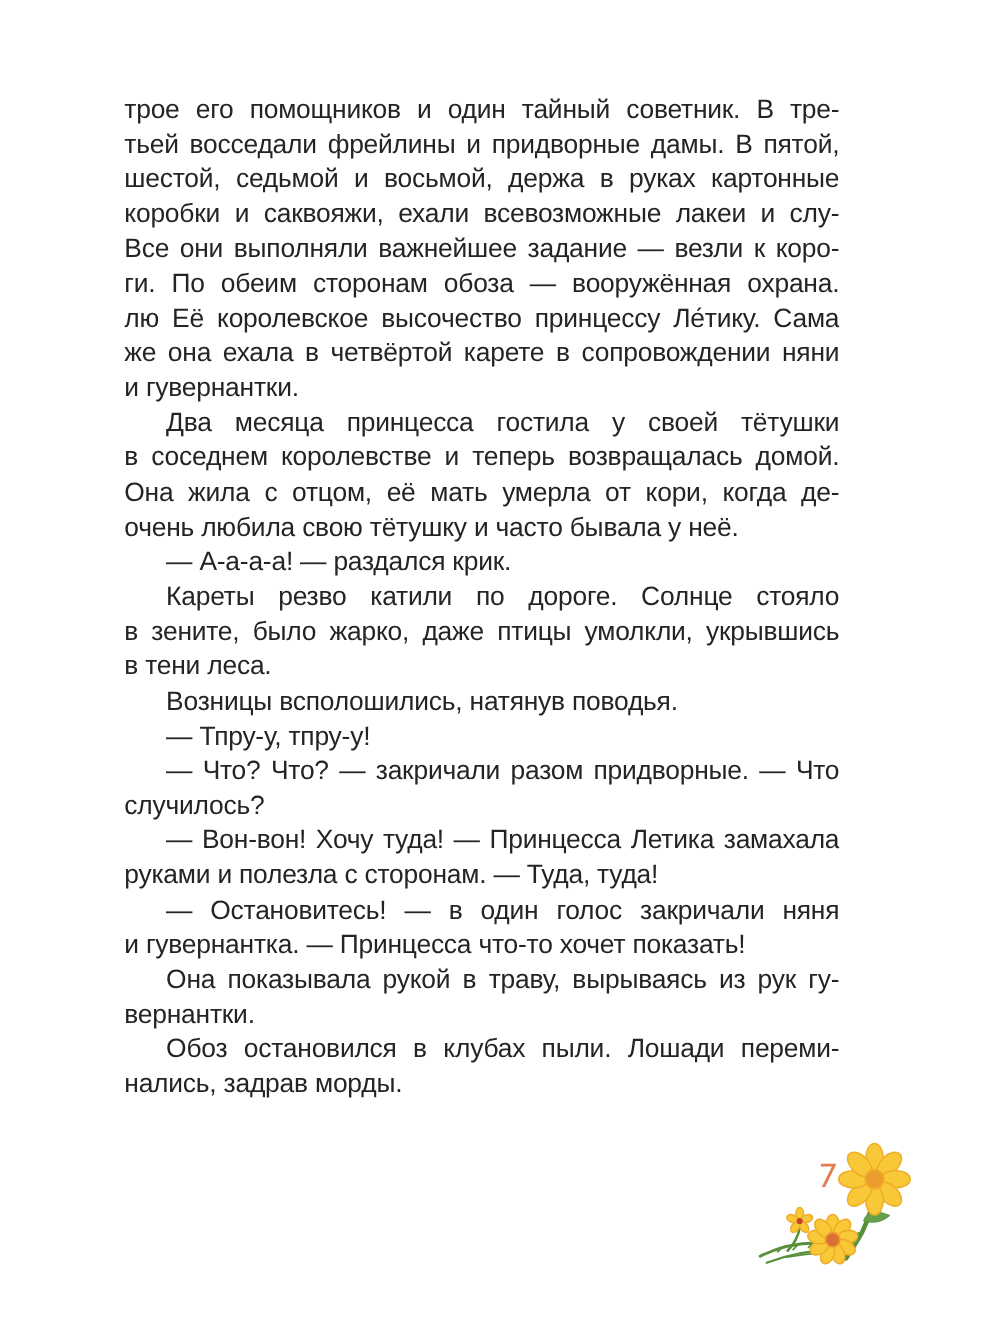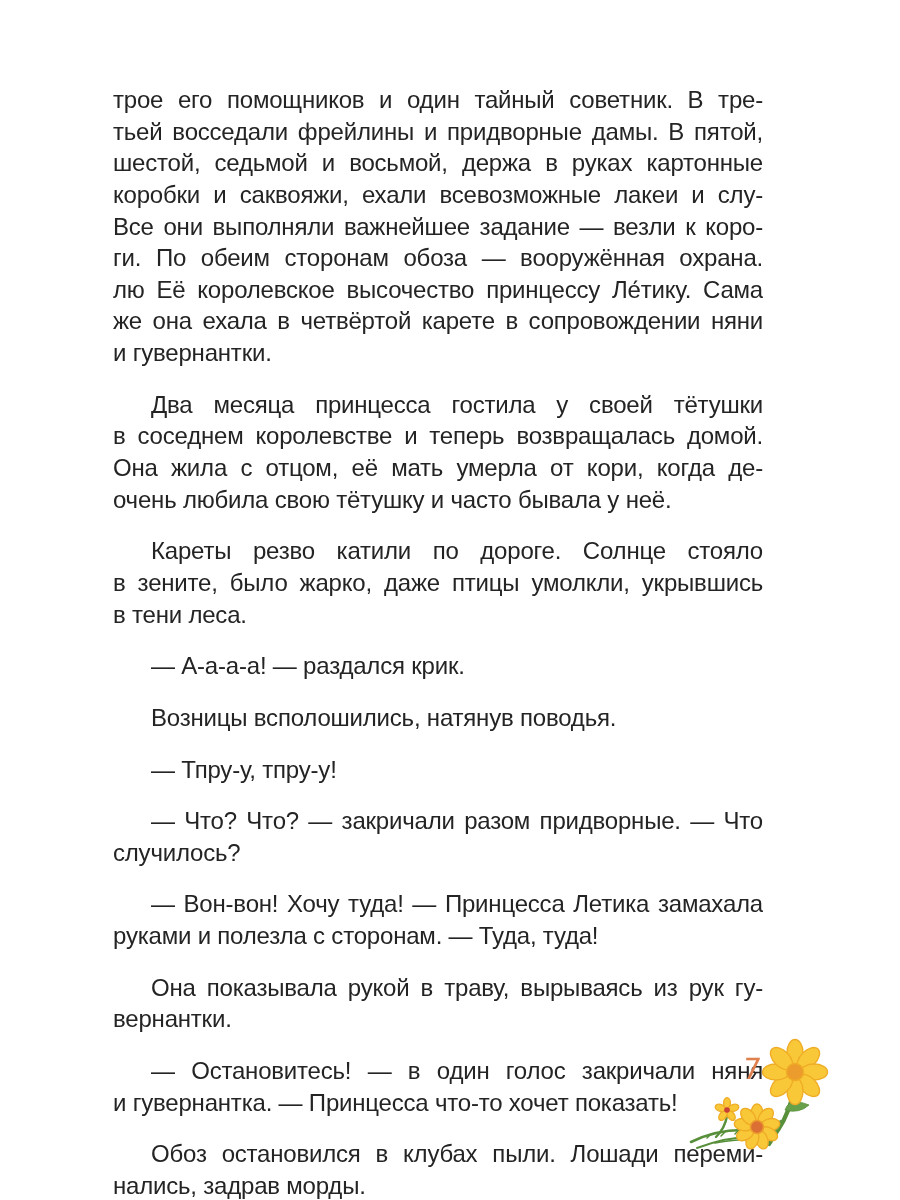--- a/index.html
+++ b/index.html
@@ -52,7 +52,6 @@
   }
   .line.indent{
     text-indent:38px;
-    margin-top:20px;
   }
   .page-footer{
     position:absolute;

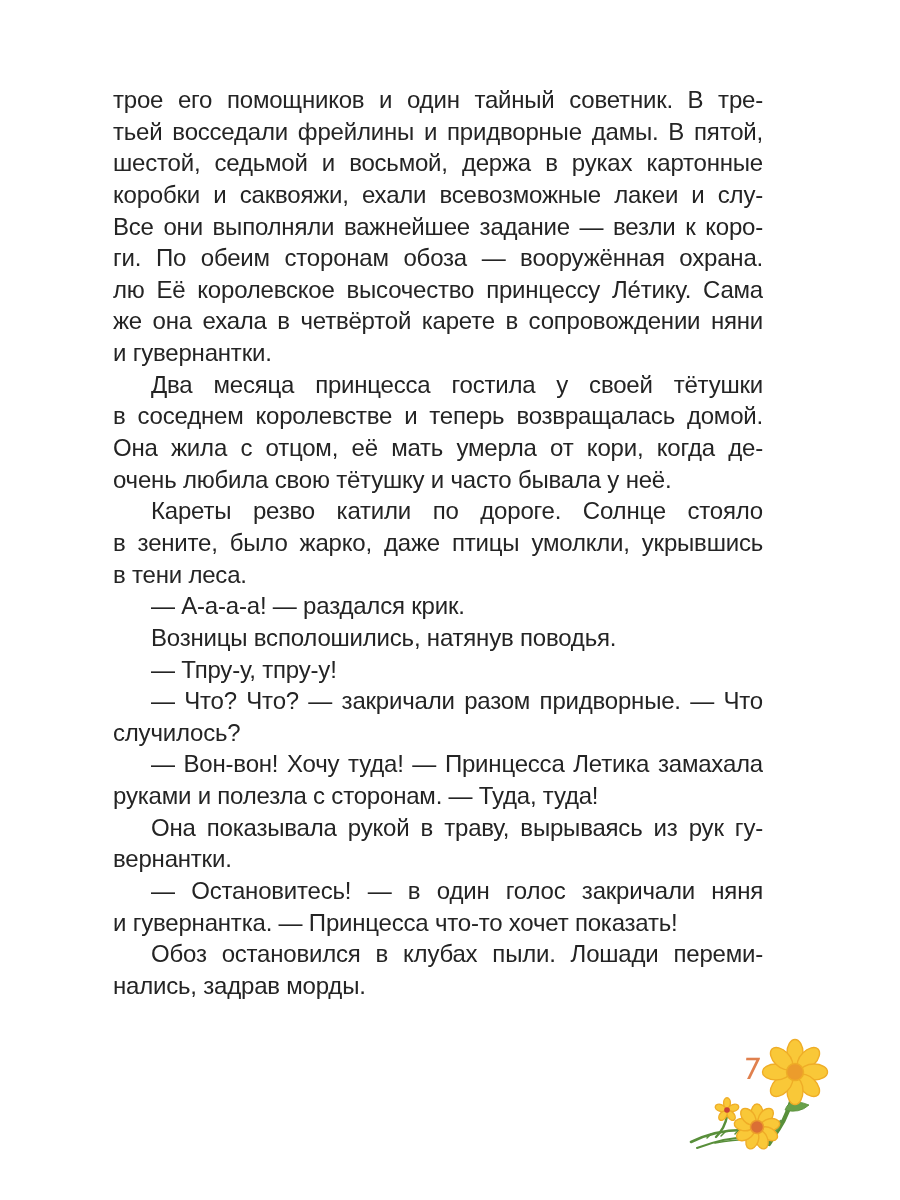--- a/index.html
+++ b/index.html
@@ -118,13 +118,13 @@
     </div>
 
     <div>
+      <div class="line last indent">— А-а-а-а! — раздался крик.</div>
+    </div>
+
+    <div>
       <div class="line indent">Кареты резво катили по дороге. Солнце стояло</div>
       <div class="line">в зените, было жарко, даже птицы умолкли, укрывшись</div>
       <div class="line last">в тени леса.</div>
-    </div>
-
-    <div>
-      <div class="line last indent">— А-а-а-а! — раздался крик.</div>
     </div>
 
     <div>

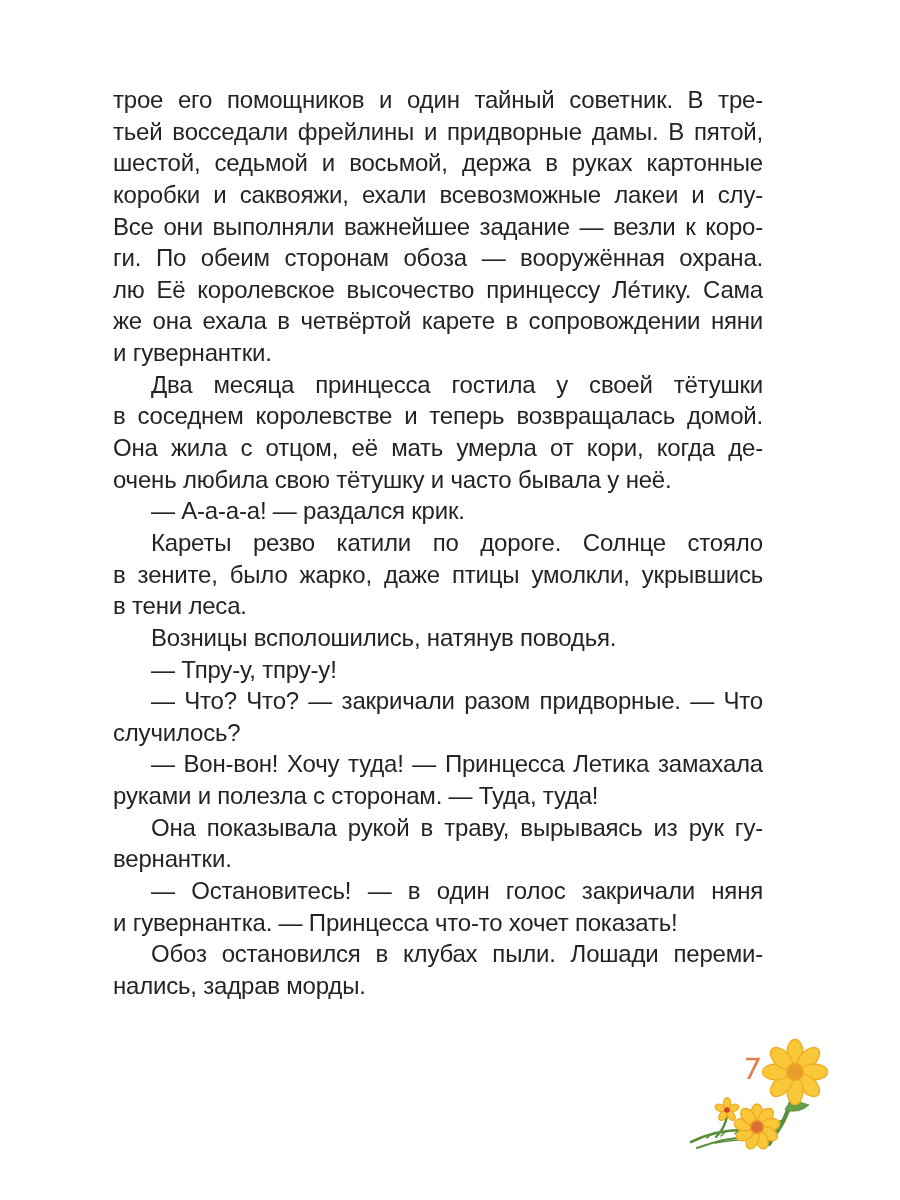--- a/index.html
+++ b/index.html
@@ -146,13 +146,13 @@
     </div>
 
     <div>
+      <div class="line indent">— Остановитесь! — в один голос закричали няня</div>
+      <div class="line last">и гувернантка. — Принцесса что-то хочет показать!</div>
+    </div>
+
+    <div>
       <div class="line indent">Она показывала рукой в траву, вырываясь из рук гу-</div>
       <div class="line last">вернантки.</div>
-    </div>
-
-    <div>
-      <div class="line indent">— Остановитесь! — в один голос закричали няня</div>
-      <div class="line last">и гувернантка. — Принцесса что-то хочет показать!</div>
     </div>
 
     <div>

